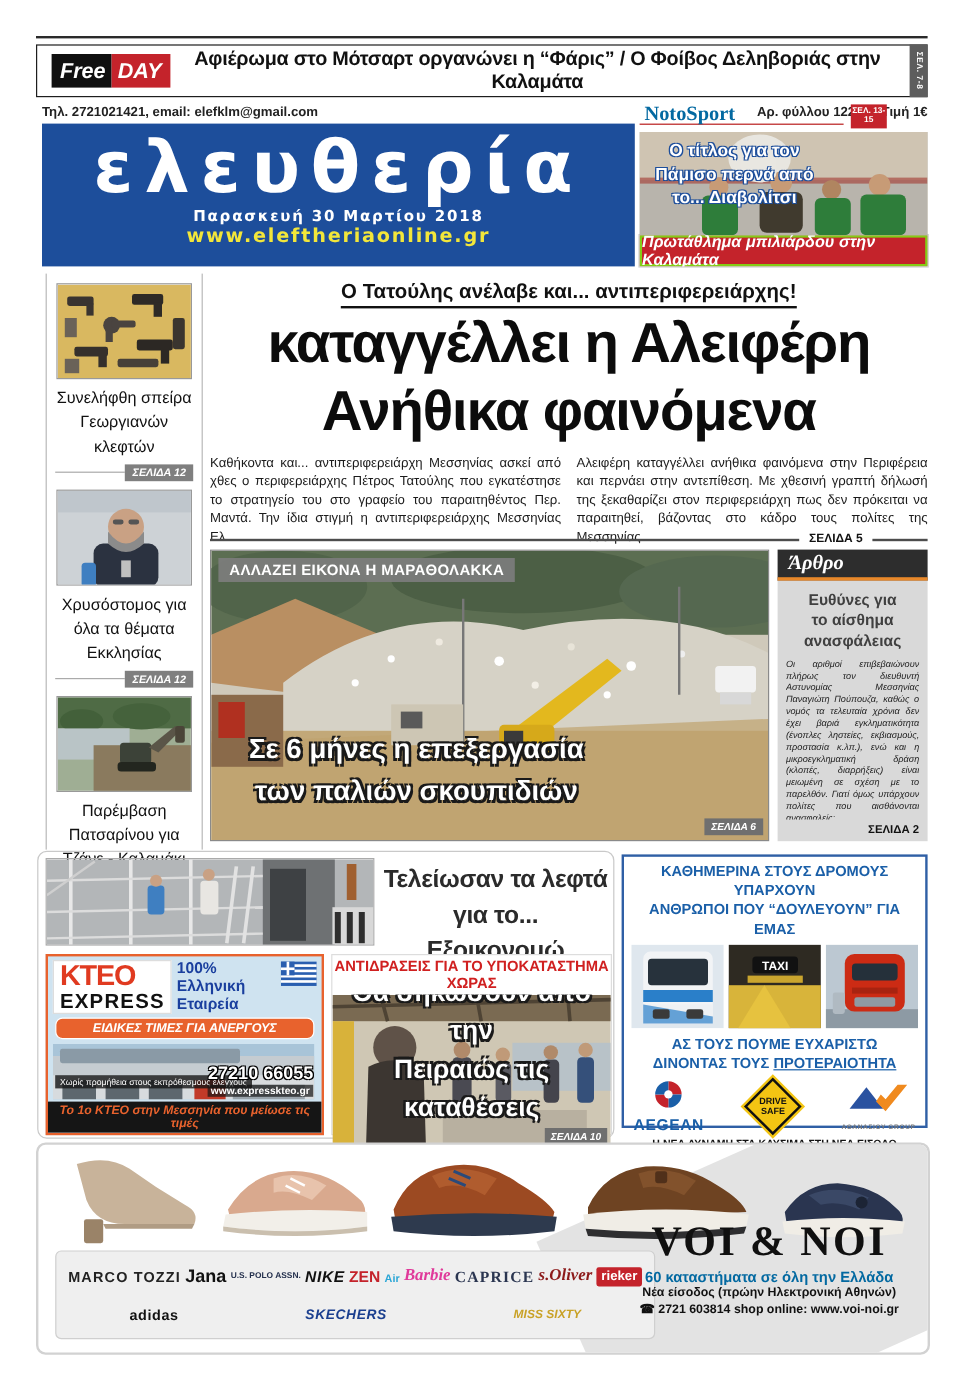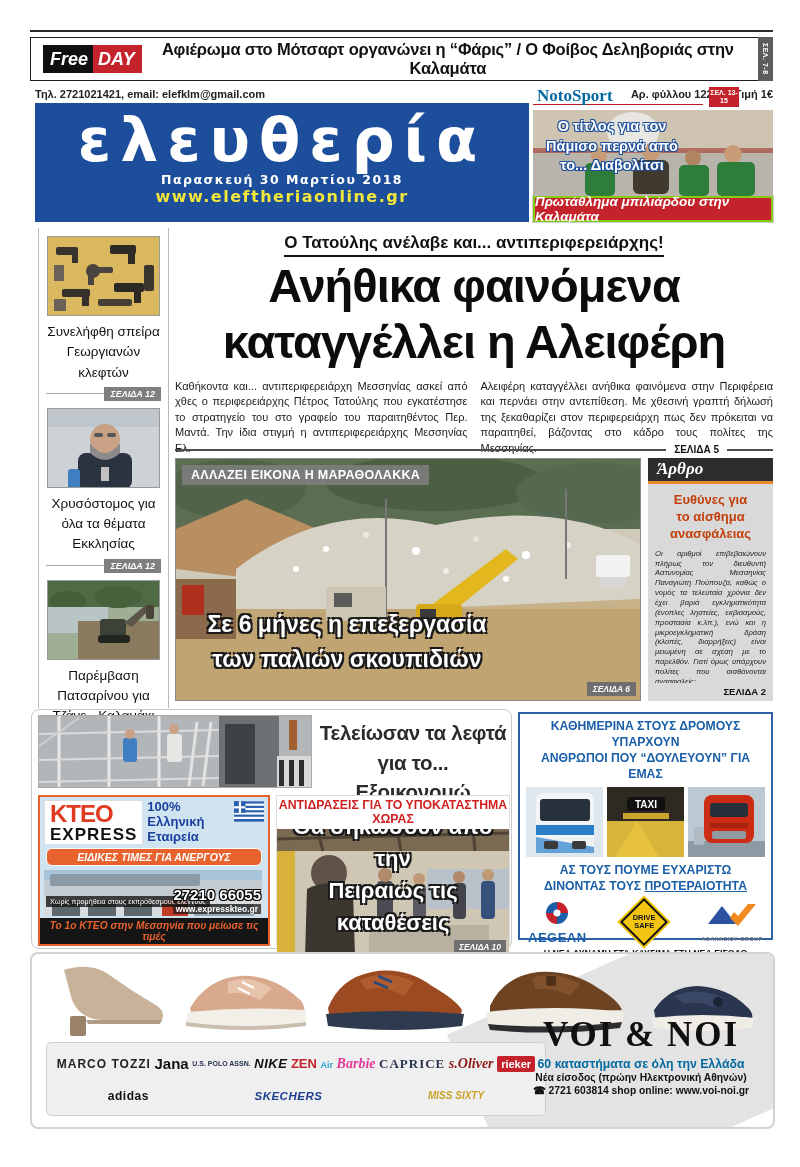--- a/index.html
+++ b/index.html
@@ -310,8 +310,8 @@
     <span class="kicker">Ο Τατούλης ανέλαβε και... αντιπεριφερειάρχης!</span>
   </div>
   <div class="headline">
+    <span style="display:block">καταγγέλλει η Αλειφέρη</span>
     <span style="display:block">Ανήθικα φαινόμενα</span>
-    <span style="display:block">καταγγέλλει η Αλειφέρη</span>
   </div>
   <div class="body-cols">
     <p>Καθήκοντα και... αντιπεριφερειάρχη Μεσσηνίας ασκεί από χθες ο περιφερειάρχης Πέτρος Τατούλης που εγκατέστησε το στρατηγείο του στο γραφείο του παραιτηθέντος Περ. Μαντά. Την ίδια στιγμή η αντιπεριφερειάρχης Μεσσηνίας Ελ.</p>

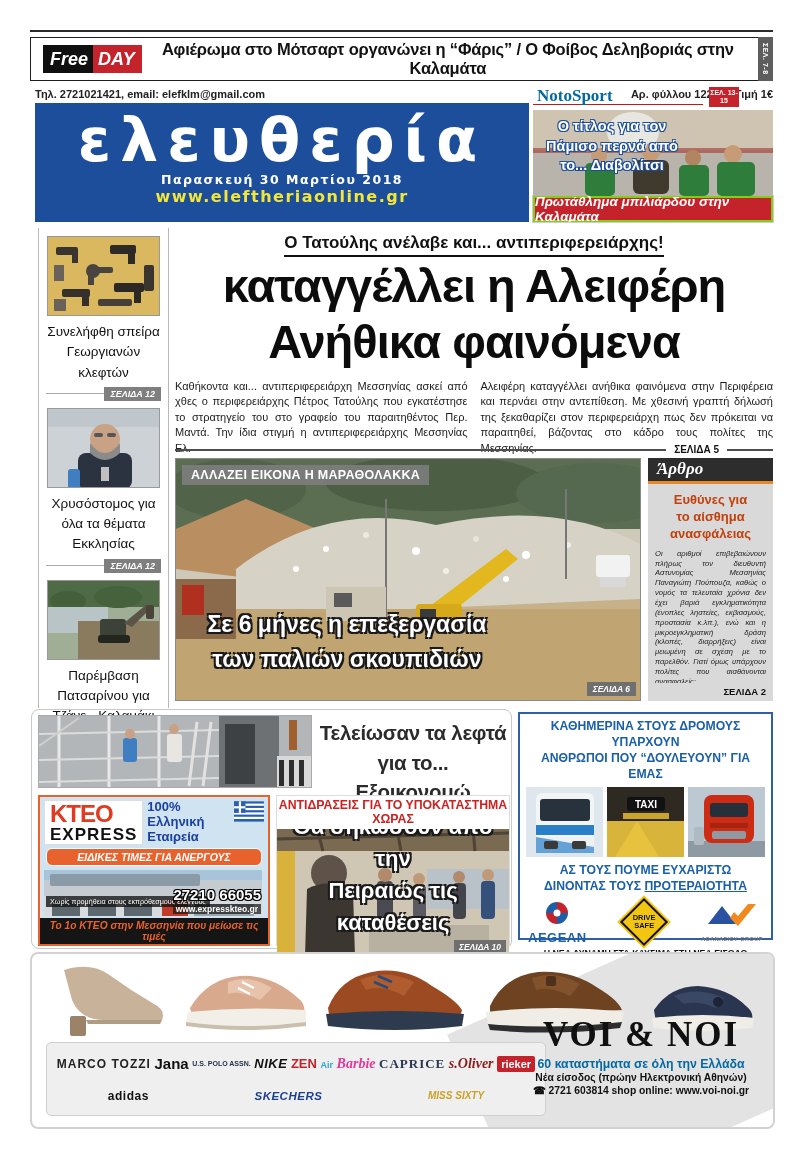--- a/index.html
+++ b/index.html
@@ -86,7 +86,7 @@
   .ab-head { background:#2d2d2d; color:#fff; font-family:"Liberation Serif", serif; font-style:italic;
     font-weight:bold; font-size:17px; padding:1px 9px 2px; border-bottom:3px solid #e8882a; }
   .ab-body { background:#d9d9d9; flex:1; padding:6px 7px 4px; display:flex; flex-direction:column; overflow:hidden; }
-  .ab-title { color:#c2410c; font-weight:bold; font-size:13px; text-align:center; line-height:1.3; margin:2px 0 6px; }
+  .ab-title { color:#404040; font-weight:bold; font-size:13px; text-align:center; line-height:1.3; margin:2px 0 6px; }
   .ab-text { font-size:7.6px; font-style:italic; line-height:1.3; text-align:justify; color:#222; flex:1; overflow:hidden; }
   .ab-page { text-align:right; font-size:9.5px; font-weight:bold; color:#111; margin-top:3px; }
 

